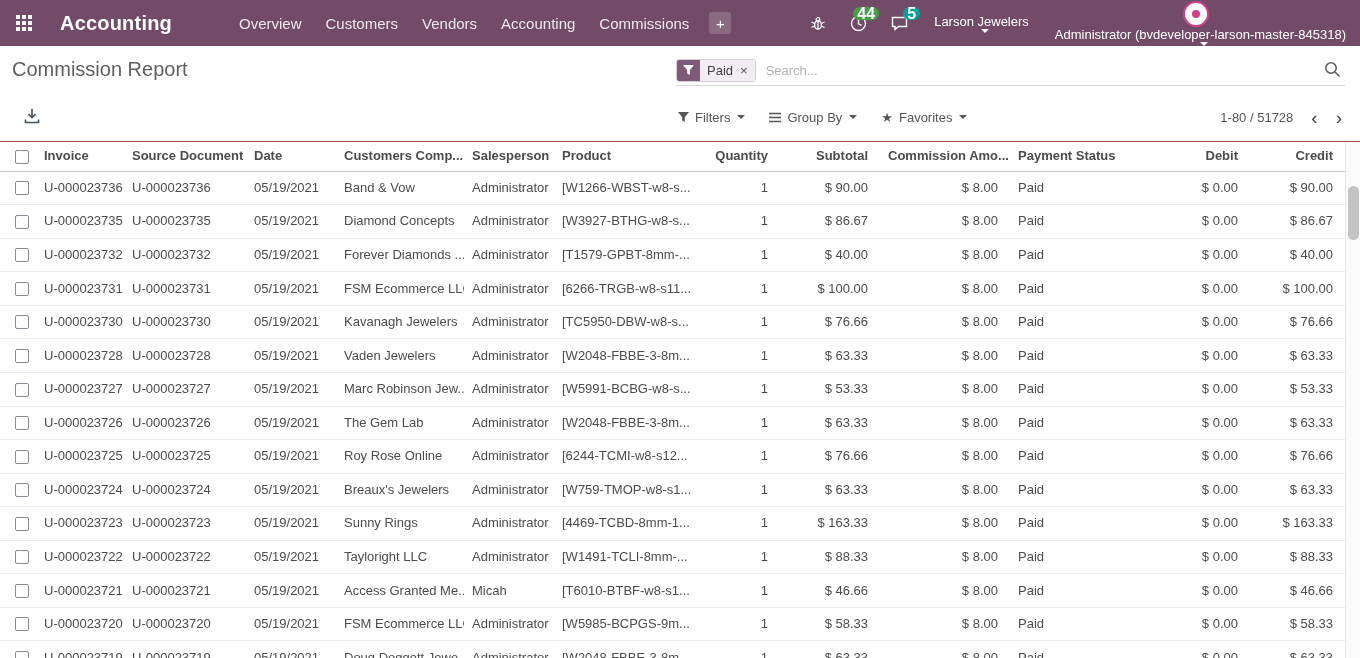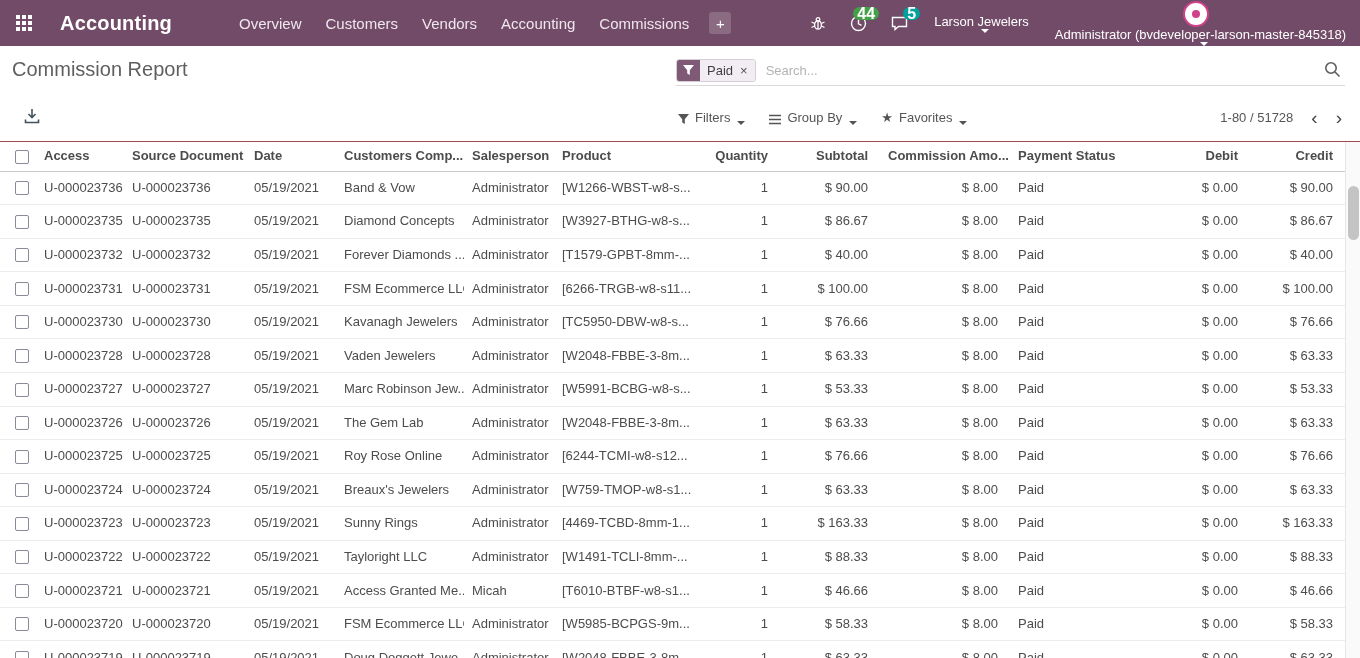--- a/index.html
+++ b/index.html
@@ -49,7 +49,7 @@
   .row-ctl { position:relative; height:48px; background:#fff; }
   .export-btn { position:absolute; left:24px; top:15px; cursor:pointer; }
   .dropdowns { position:absolute; left:678px; top:0; height:100%; display:flex; align-items:center; gap:24px; }
-  .dd-btn { display:flex; align-items:flex-end; font-size:13px; color:#555; cursor:pointer; white-space:nowrap; }
+  .dd-btn { display:flex; align-items:center; font-size:13px; color:#555; cursor:pointer; white-space:nowrap; }
   .dd-btn svg, .dd-btn .star { margin-right:6px; }
   .star { color:#555; font-size:13px; }
   .pager { position:absolute; right:18px; top:0; height:100%; display:flex; align-items:center;

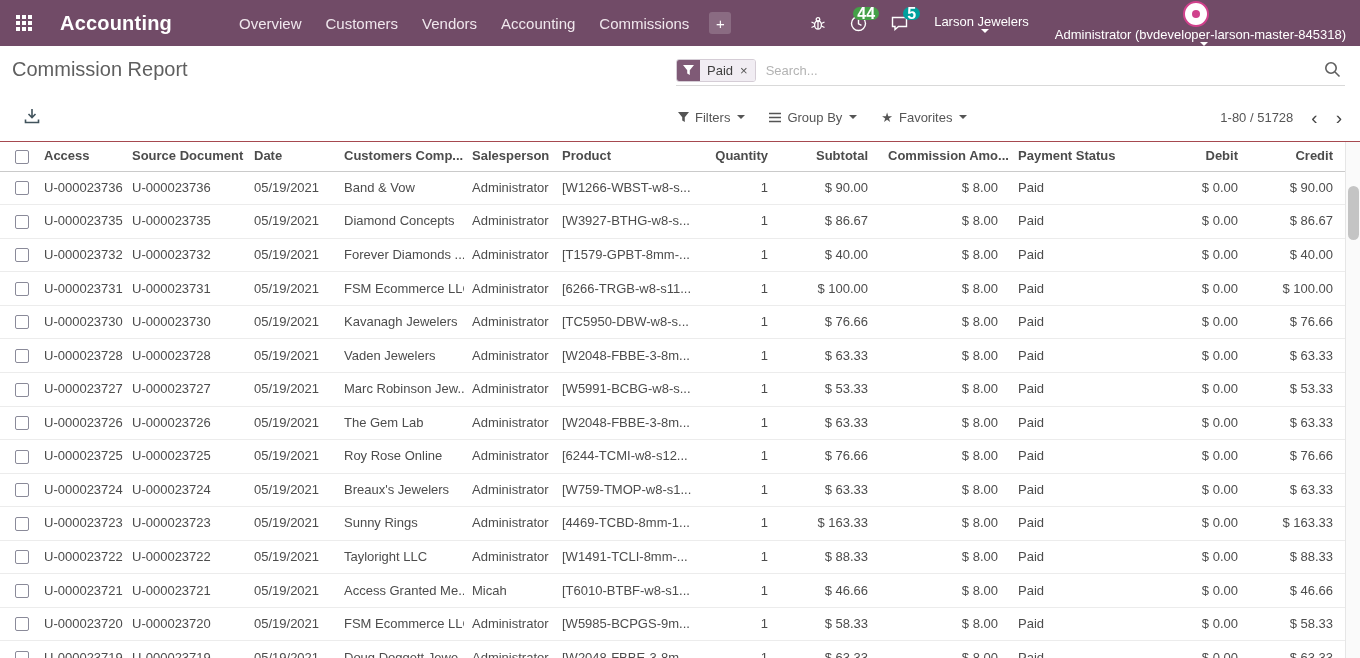--- a/index.html
+++ b/index.html
@@ -213,7 +213,7 @@
     <thead>
       <tr id="header-row">
           <th class="cb-col"><span class="cb"></span></th>
-          <th>Access</th>
+          <th>Invoice</th>
           <th>Source Document</th>
           <th>Date</th>
           <th>Customers Comp...</th>

